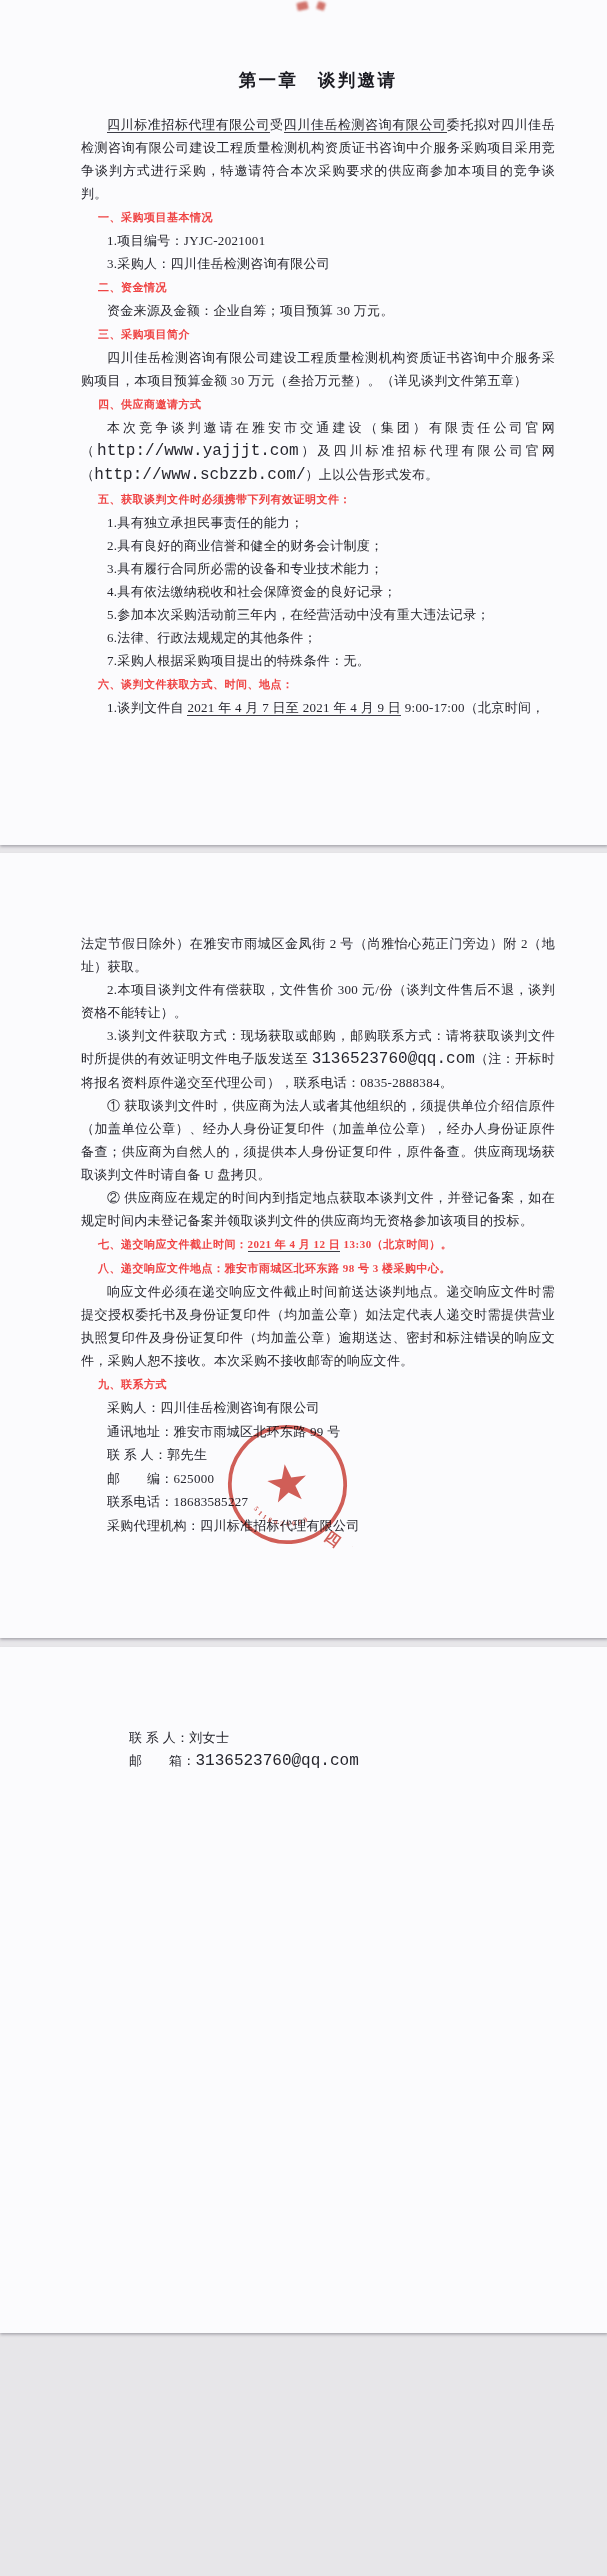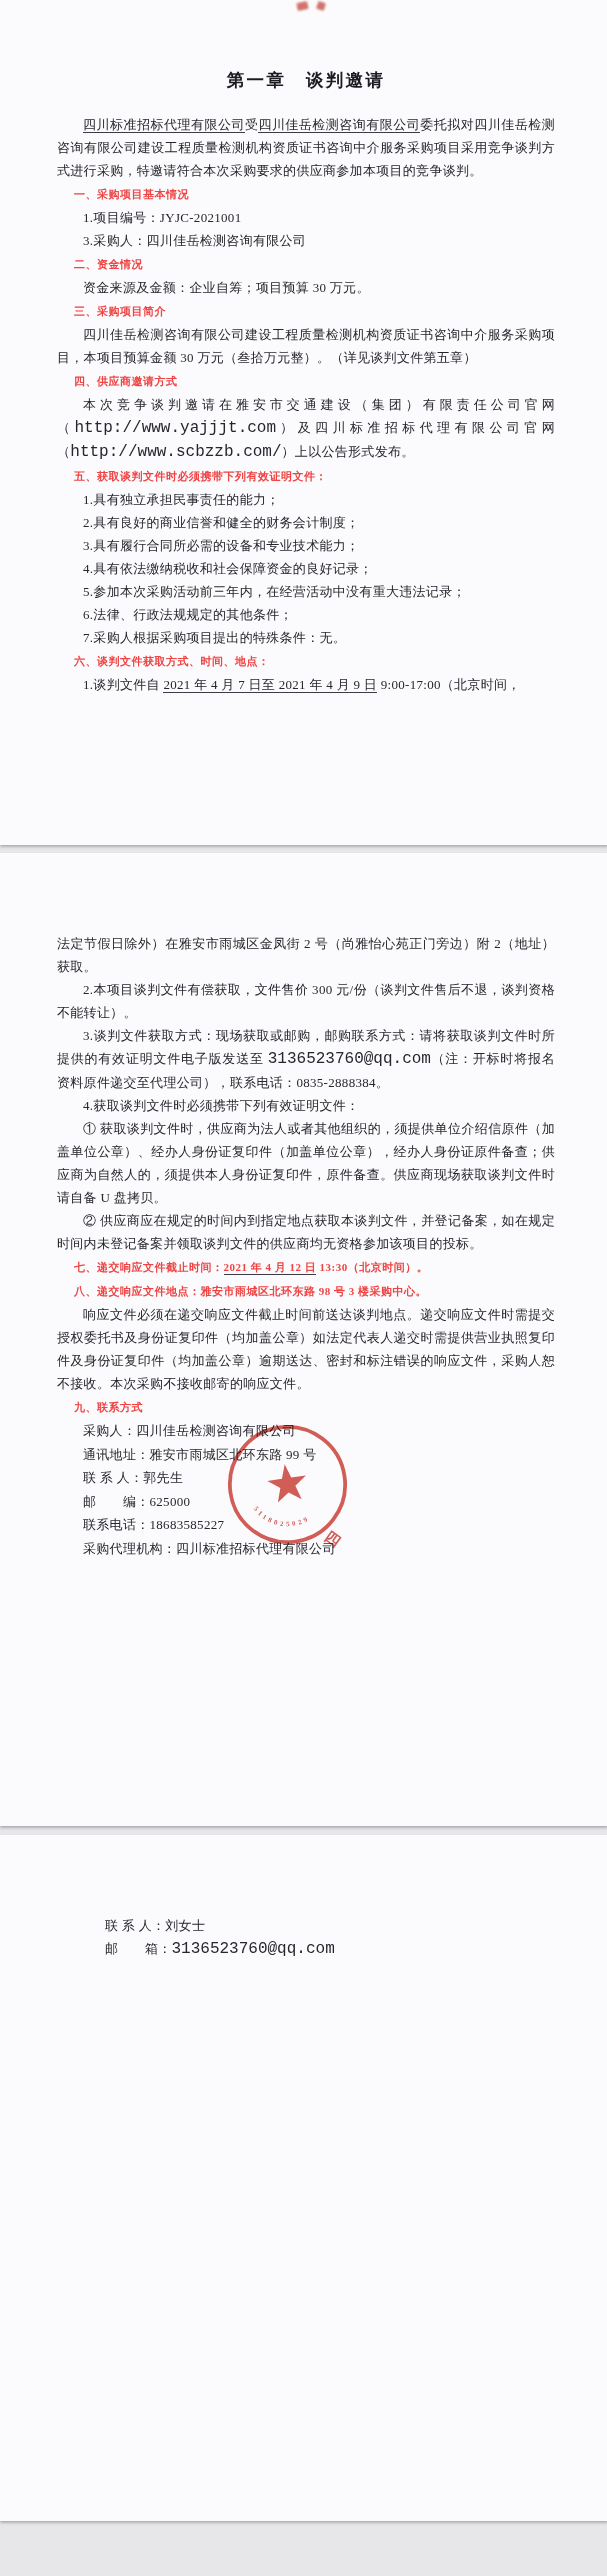--- a/index.html
+++ b/index.html
@@ -16,7 +16,7 @@
     box-sizing:border-box;
     background:#fbfbfd;
     box-shadow:0 1.5px 3px rgba(105,103,114,.55);
-    padding-left:57px;padding-right:53px;
+    padding-left:81px;padding-right:53px;
     margin:0 0 8.4px 0;
   }
   .p1{height:845px;padding-top:68px;}

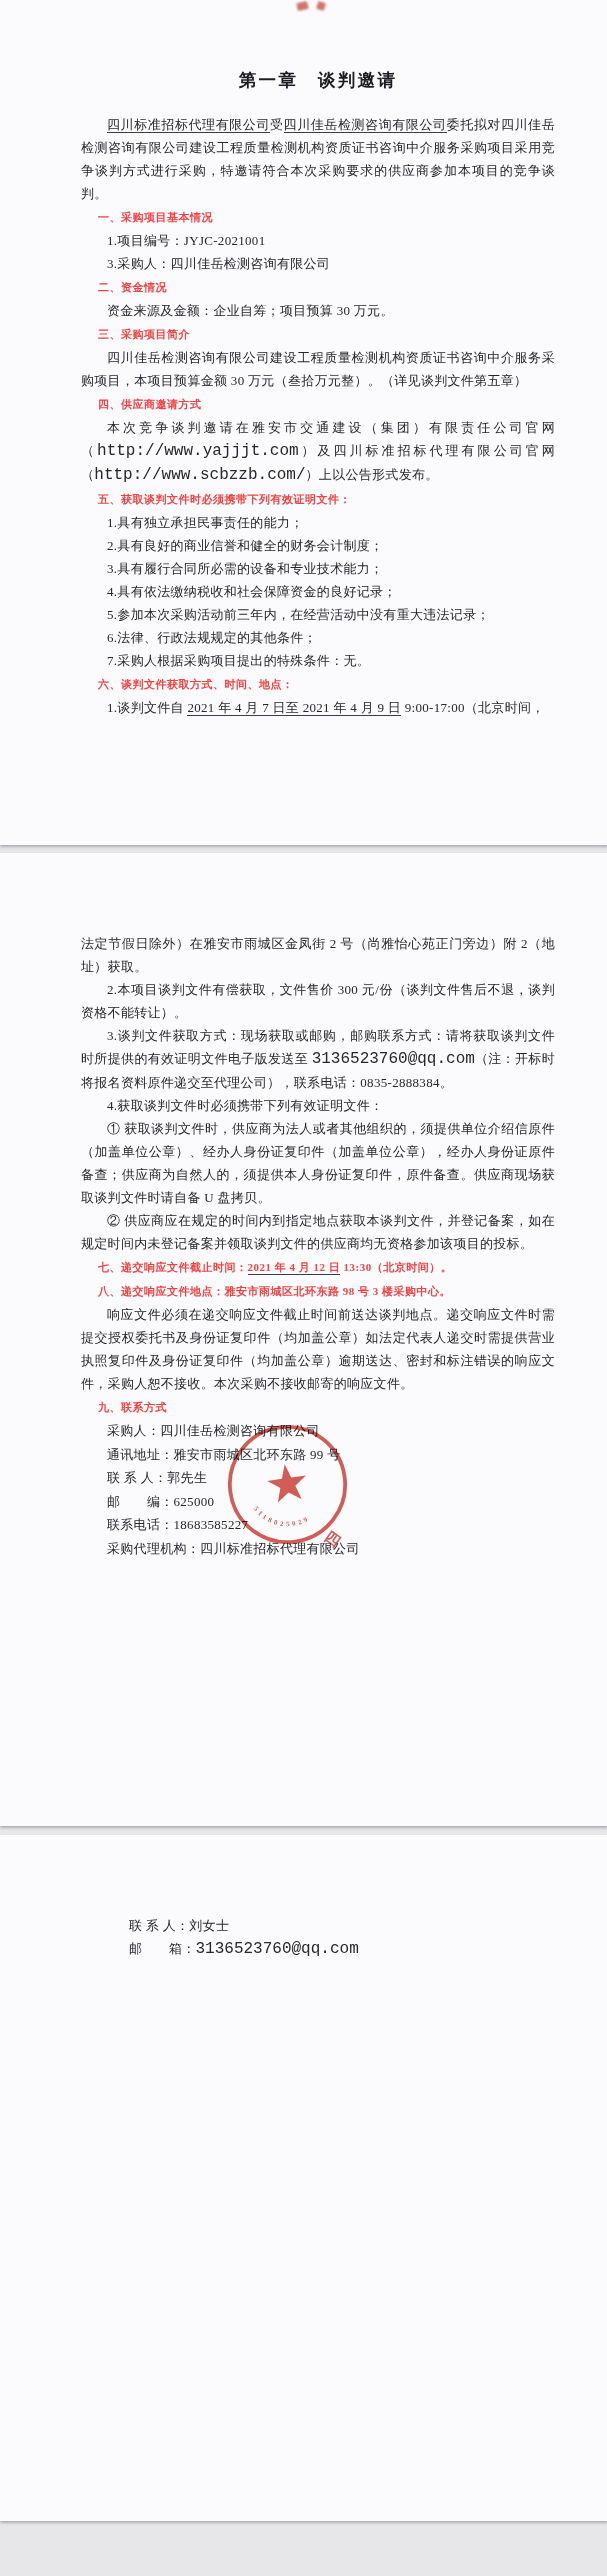--- a/index.html
+++ b/index.html
@@ -20,7 +20,7 @@
     margin:0 0 8.4px 0;
   }
   .p1{height:845px;padding-top:68px;}
-  .p2{height:973px;padding-top:79px;}
+  .p2{height:785px;padding-top:79px;}
   .p3{height:686px;padding-top:79px;margin-bottom:0;}
   .title{
     margin:0 0 20.5px 0;

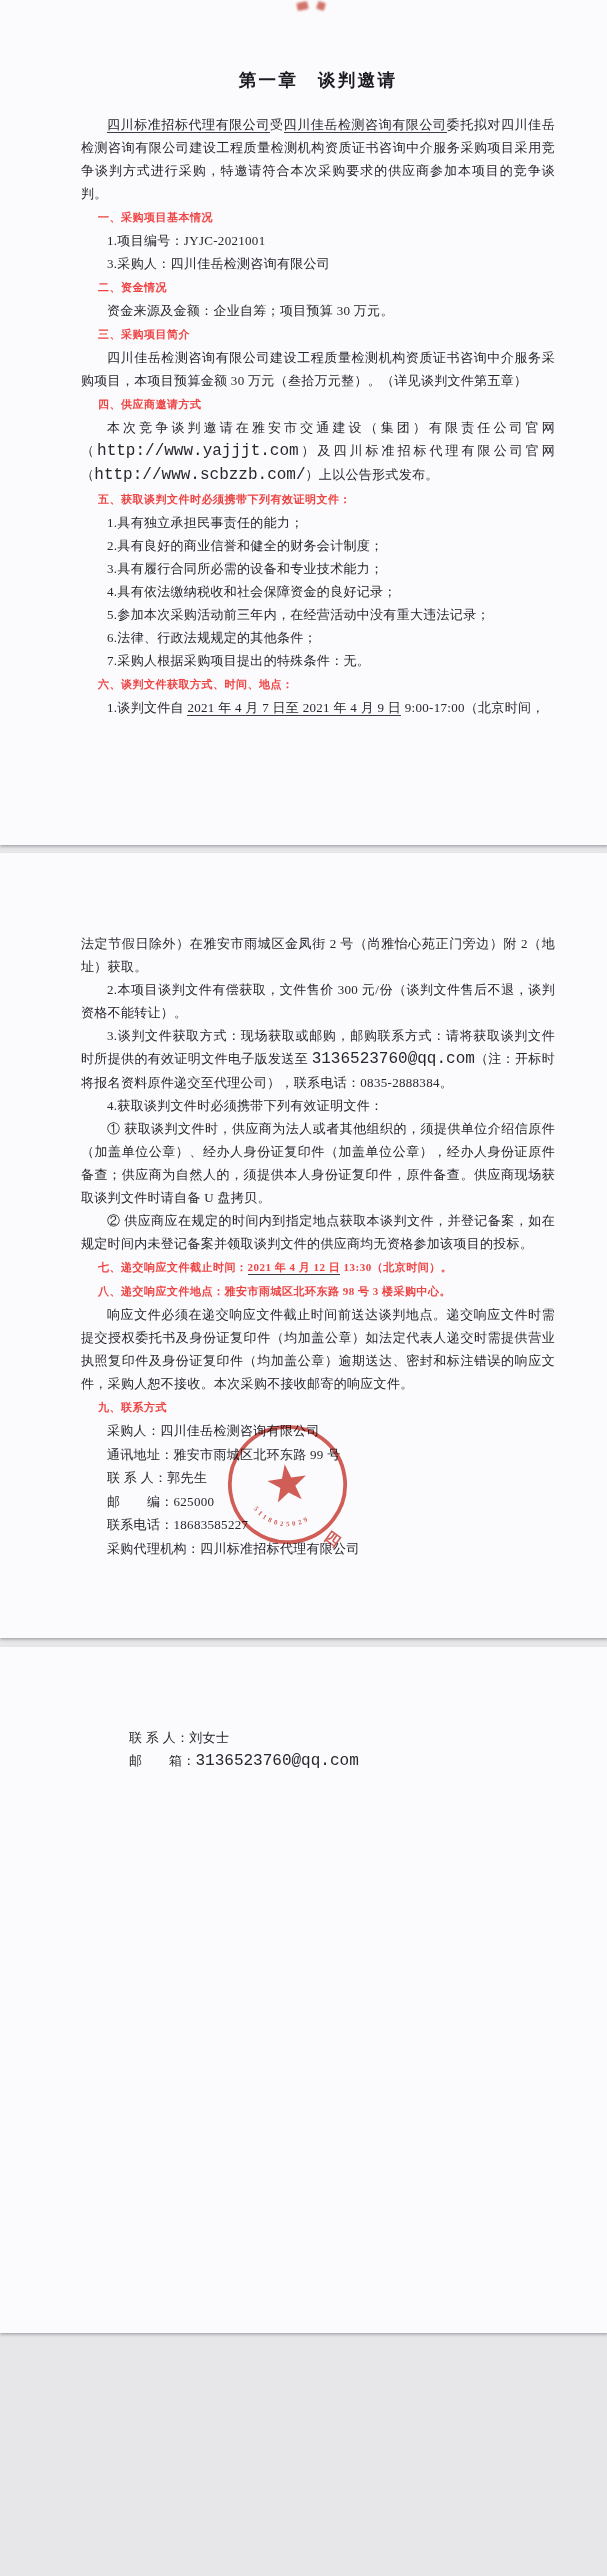--- a/index.html
+++ b/index.html
@@ -104,7 +104,6 @@
   <p class="body" style="text-indent:0;">法定节假日除外）在雅安市雨城区金凤街 2 号（尚雅怡心苑正门旁边）附 2（地址）获取。</p>
   <p class="body">2.本项目谈判文件有偿获取，文件售价 300 元/份（谈判文件售后不退，谈判资格不能转让）。</p>
   <p class="body"><span>3.谈判文件获取方式：现场获取或邮购，邮购联系方式：请将获取谈判文件时所提供的有效证明文件电子版发送至 </span><span class="mono">3136523760@qq.com</span><span>（注：开标时将报名资料原件递交至代理公司），联系电话：0835-2888384。</span></p>
-  <p class="body">4.获取谈判文件时必须携带下列有效证明文件：</p>
   <p class="body">① 获取谈判文件时，供应商为法人或者其他组织的，须提供单位介绍信原件（加盖单位公章）、经办人身份证复印件（加盖单位公章），经办人身份证原件备查；供应商为自然人的，须提供本人身份证复印件，原件备查。供应商现场获取谈判文件时请自备 U 盘拷贝。</p>
   <p class="body">② 供应商应在规定的时间内到指定地点获取本谈判文件，并登记备案，如在规定时间内未登记备案并领取谈判文件的供应商均无资格参加该项目的投标。</p>
 

